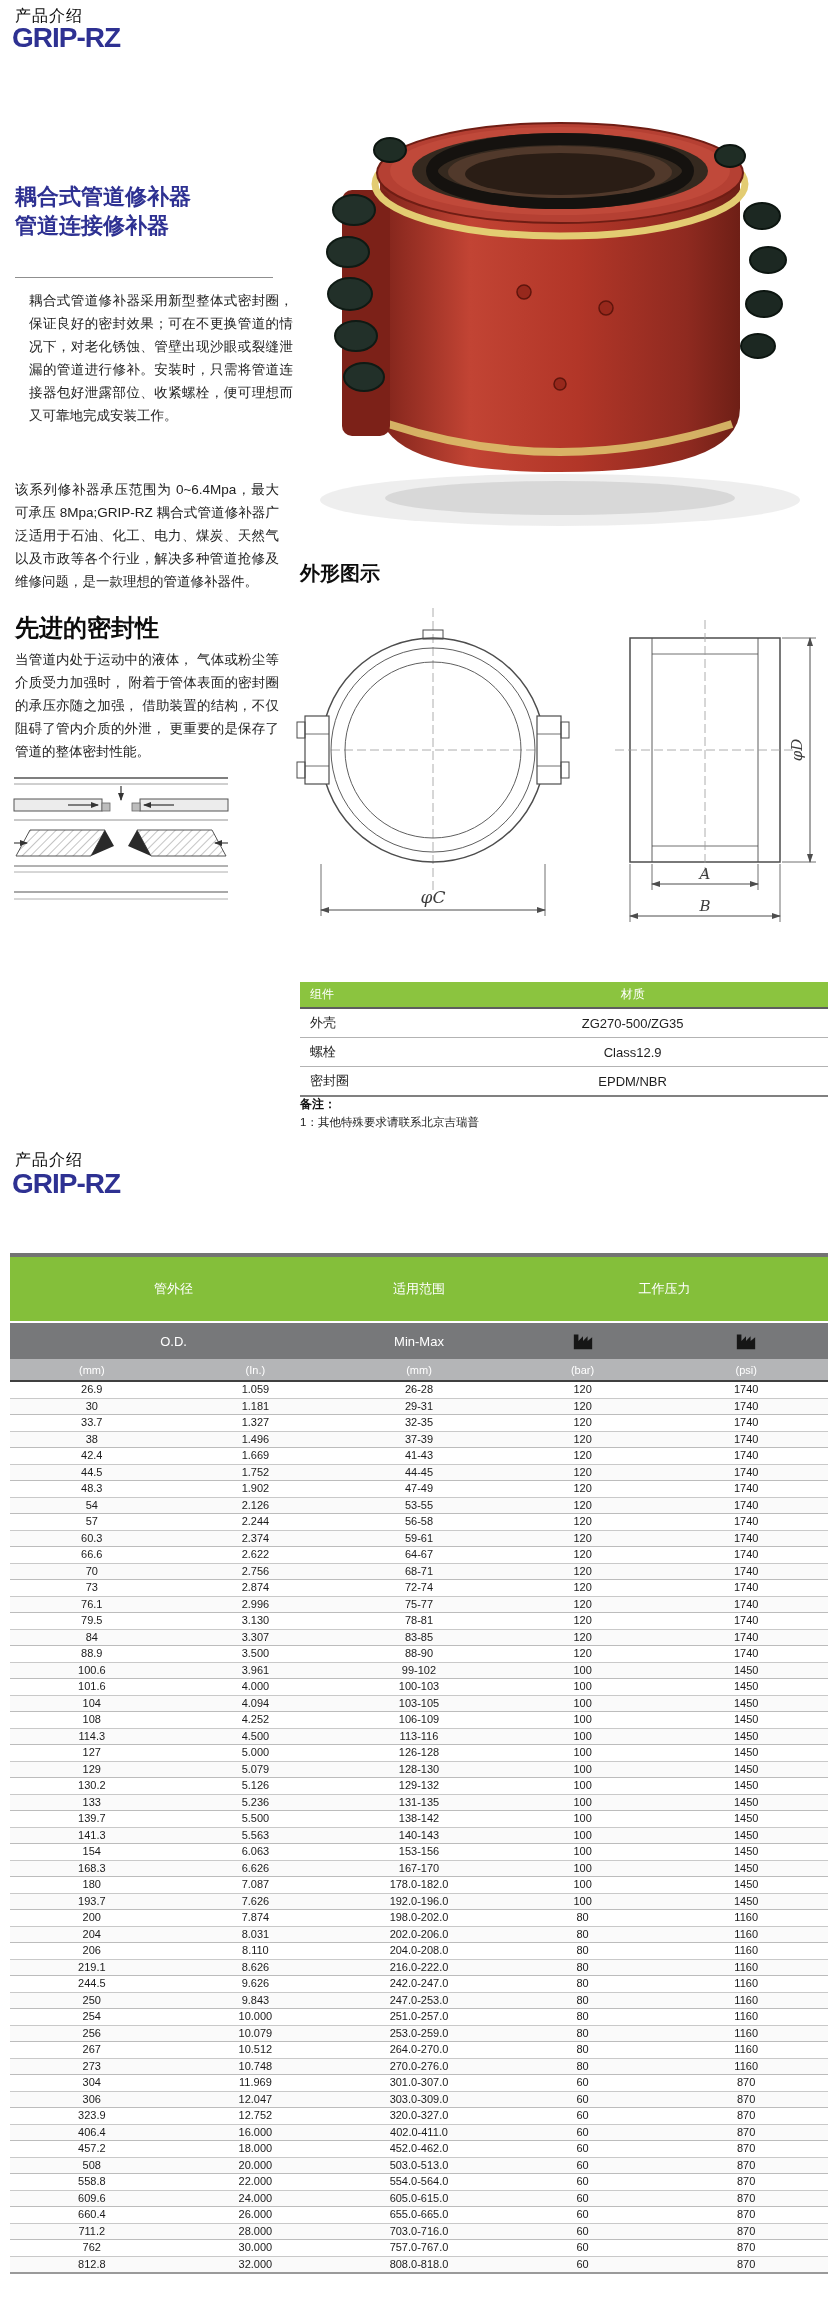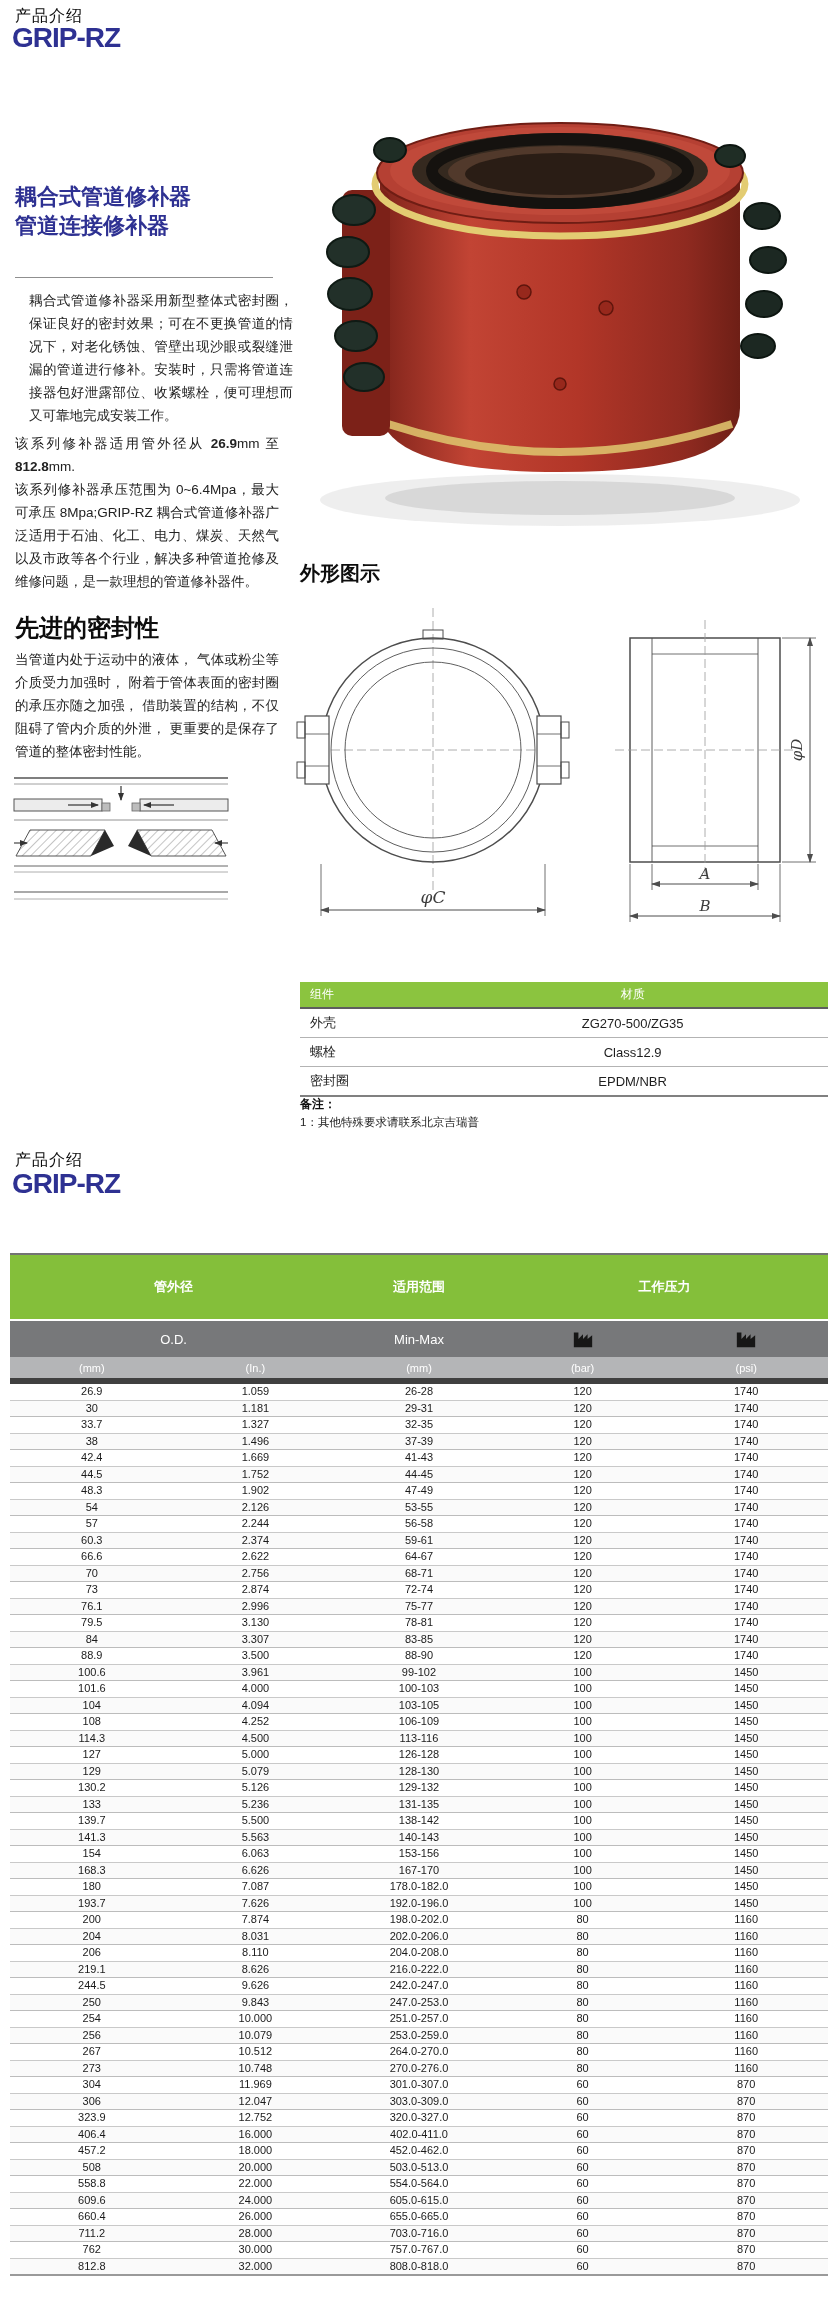--- a/index.html
+++ b/index.html
@@ -55,9 +55,6 @@
 
   <div class="abs body-text" style="left:29px;top:289px;">耦合式管道修补器采用新型整体式密封圈，保证良好的密封效果；可在不更换管道的情况下，对老化锈蚀、管壁出现沙眼或裂缝泄漏的管道进行修补。安装时，只需将管道连接器包好泄露部位、收紧螺栓，便可理想而又可靠地完成安装工作。</div>
 
-  <div class="abs body-text" style="left:15px;top:432px;">
-    <span>该系列修补器适用管外径从 </span><b>26.9</b><span>mm 至 </span><b>812.8</b><span>mm.</span>
-  </div>
 
   <div class="abs body-text" style="left:15px;top:478px;">该系列修补器承压范围为 0~6.4Mpa，最大可承压 8Mpa;GRIP-RZ 耦合式管道修补器广泛适用于石油、化工、电力、煤炭、天然气以及市政等各个行业，解决多种管道抢修及维修问题，是一款理想的管道修补器件。</div>
 

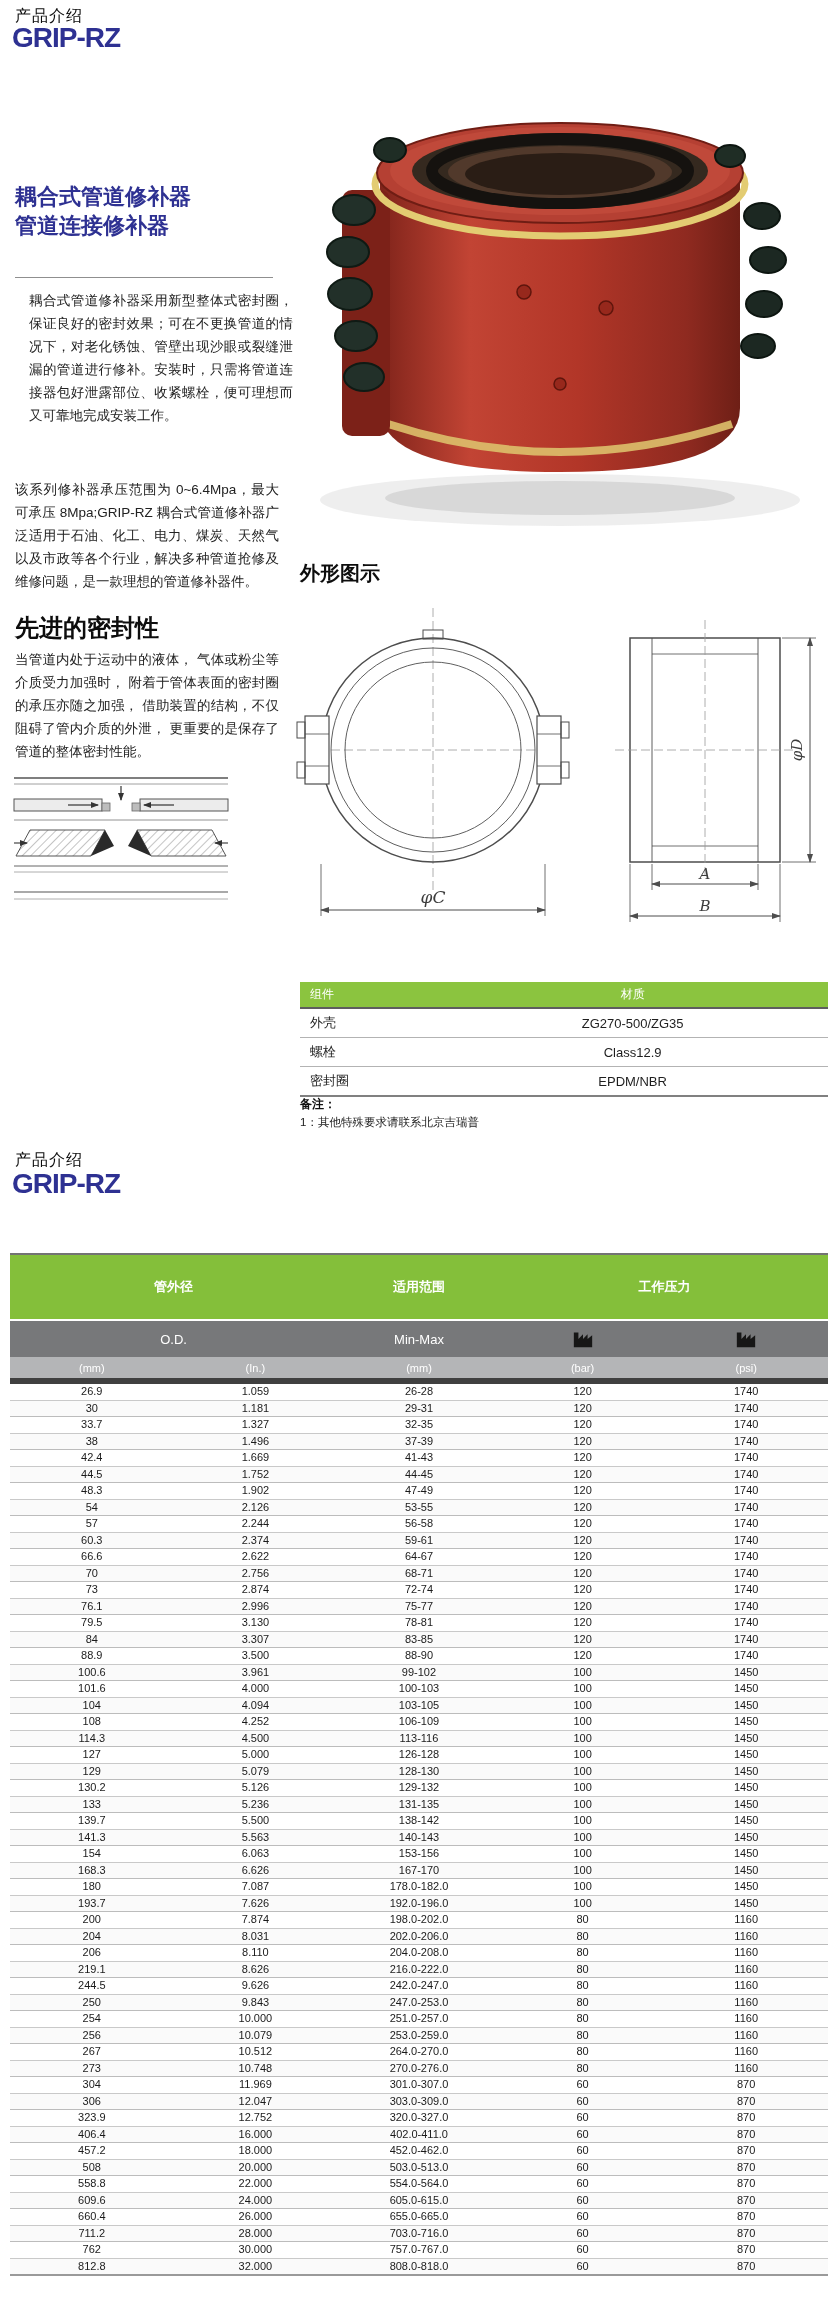--- a/index.html
+++ b/index.html
@@ -28,8 +28,8 @@
   
   table.spec{width:818px;border-collapse:collapse;table-layout:fixed;}
   table.spec col{width:20%;}
-  table.spec tr.g th{background:#84bf3a;color:#fff;font-size:13px;font-weight:bold;height:62px;
-      border-top:2px solid #737373;border-bottom:2px solid #ffffff;}
+  table.spec tr.g th{background:#84bf3a;color:#fff;font-size:13px;font-weight:normal;height:62px;
+      border-top:4px solid #737373;border-bottom:2px solid #ffffff;}
   table.spec tr.s th{background:#77787a;color:#fff;font-size:13px;font-weight:normal;height:34px;margin-top:48px;}
   table.spec tr.u th{background:#b4b5b7;color:#fff;font-size:11px;font-weight:normal;height:19px;
       border-bottom:6px solid #404040;}

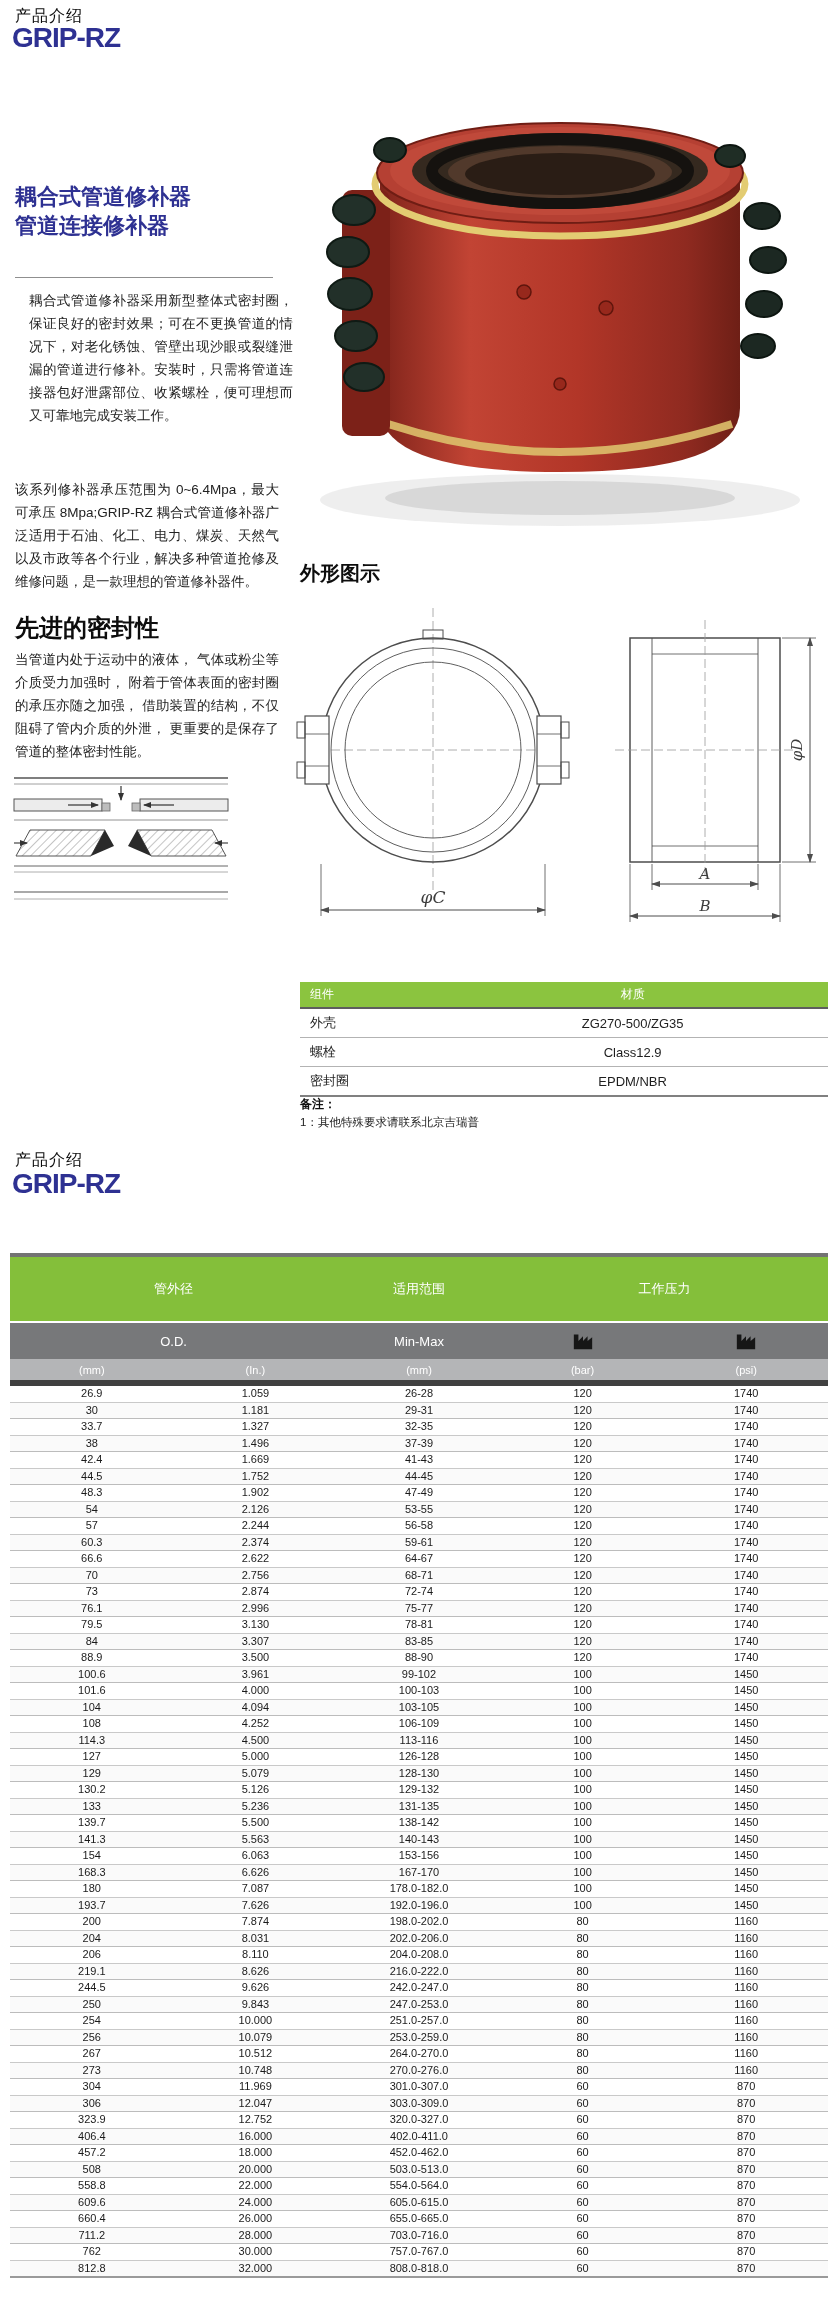--- a/index.html
+++ b/index.html
@@ -32,7 +32,7 @@
       border-top:4px solid #737373;border-bottom:2px solid #ffffff;}
   table.spec tr.s th{background:#77787a;color:#fff;font-size:13px;font-weight:normal;height:34px;margin-top:48px;}
   table.spec tr.u th{background:#b4b5b7;color:#fff;font-size:11px;font-weight:normal;height:19px;
-      border-bottom:6px solid #404040;}
+      border-bottom:2px solid #404040;}
   table.spec tbody td{font-size:11px;text-align:center;color:#1a1a1a;height:15.5px;line-height:15.5px;
       padding:0;border-bottom:1px solid #c9c9c9;background:#ffffff;}
   table.spec tbody tr:nth-child(even) td{background:#fafafa;border-bottom-color:#bcbcbc;}

